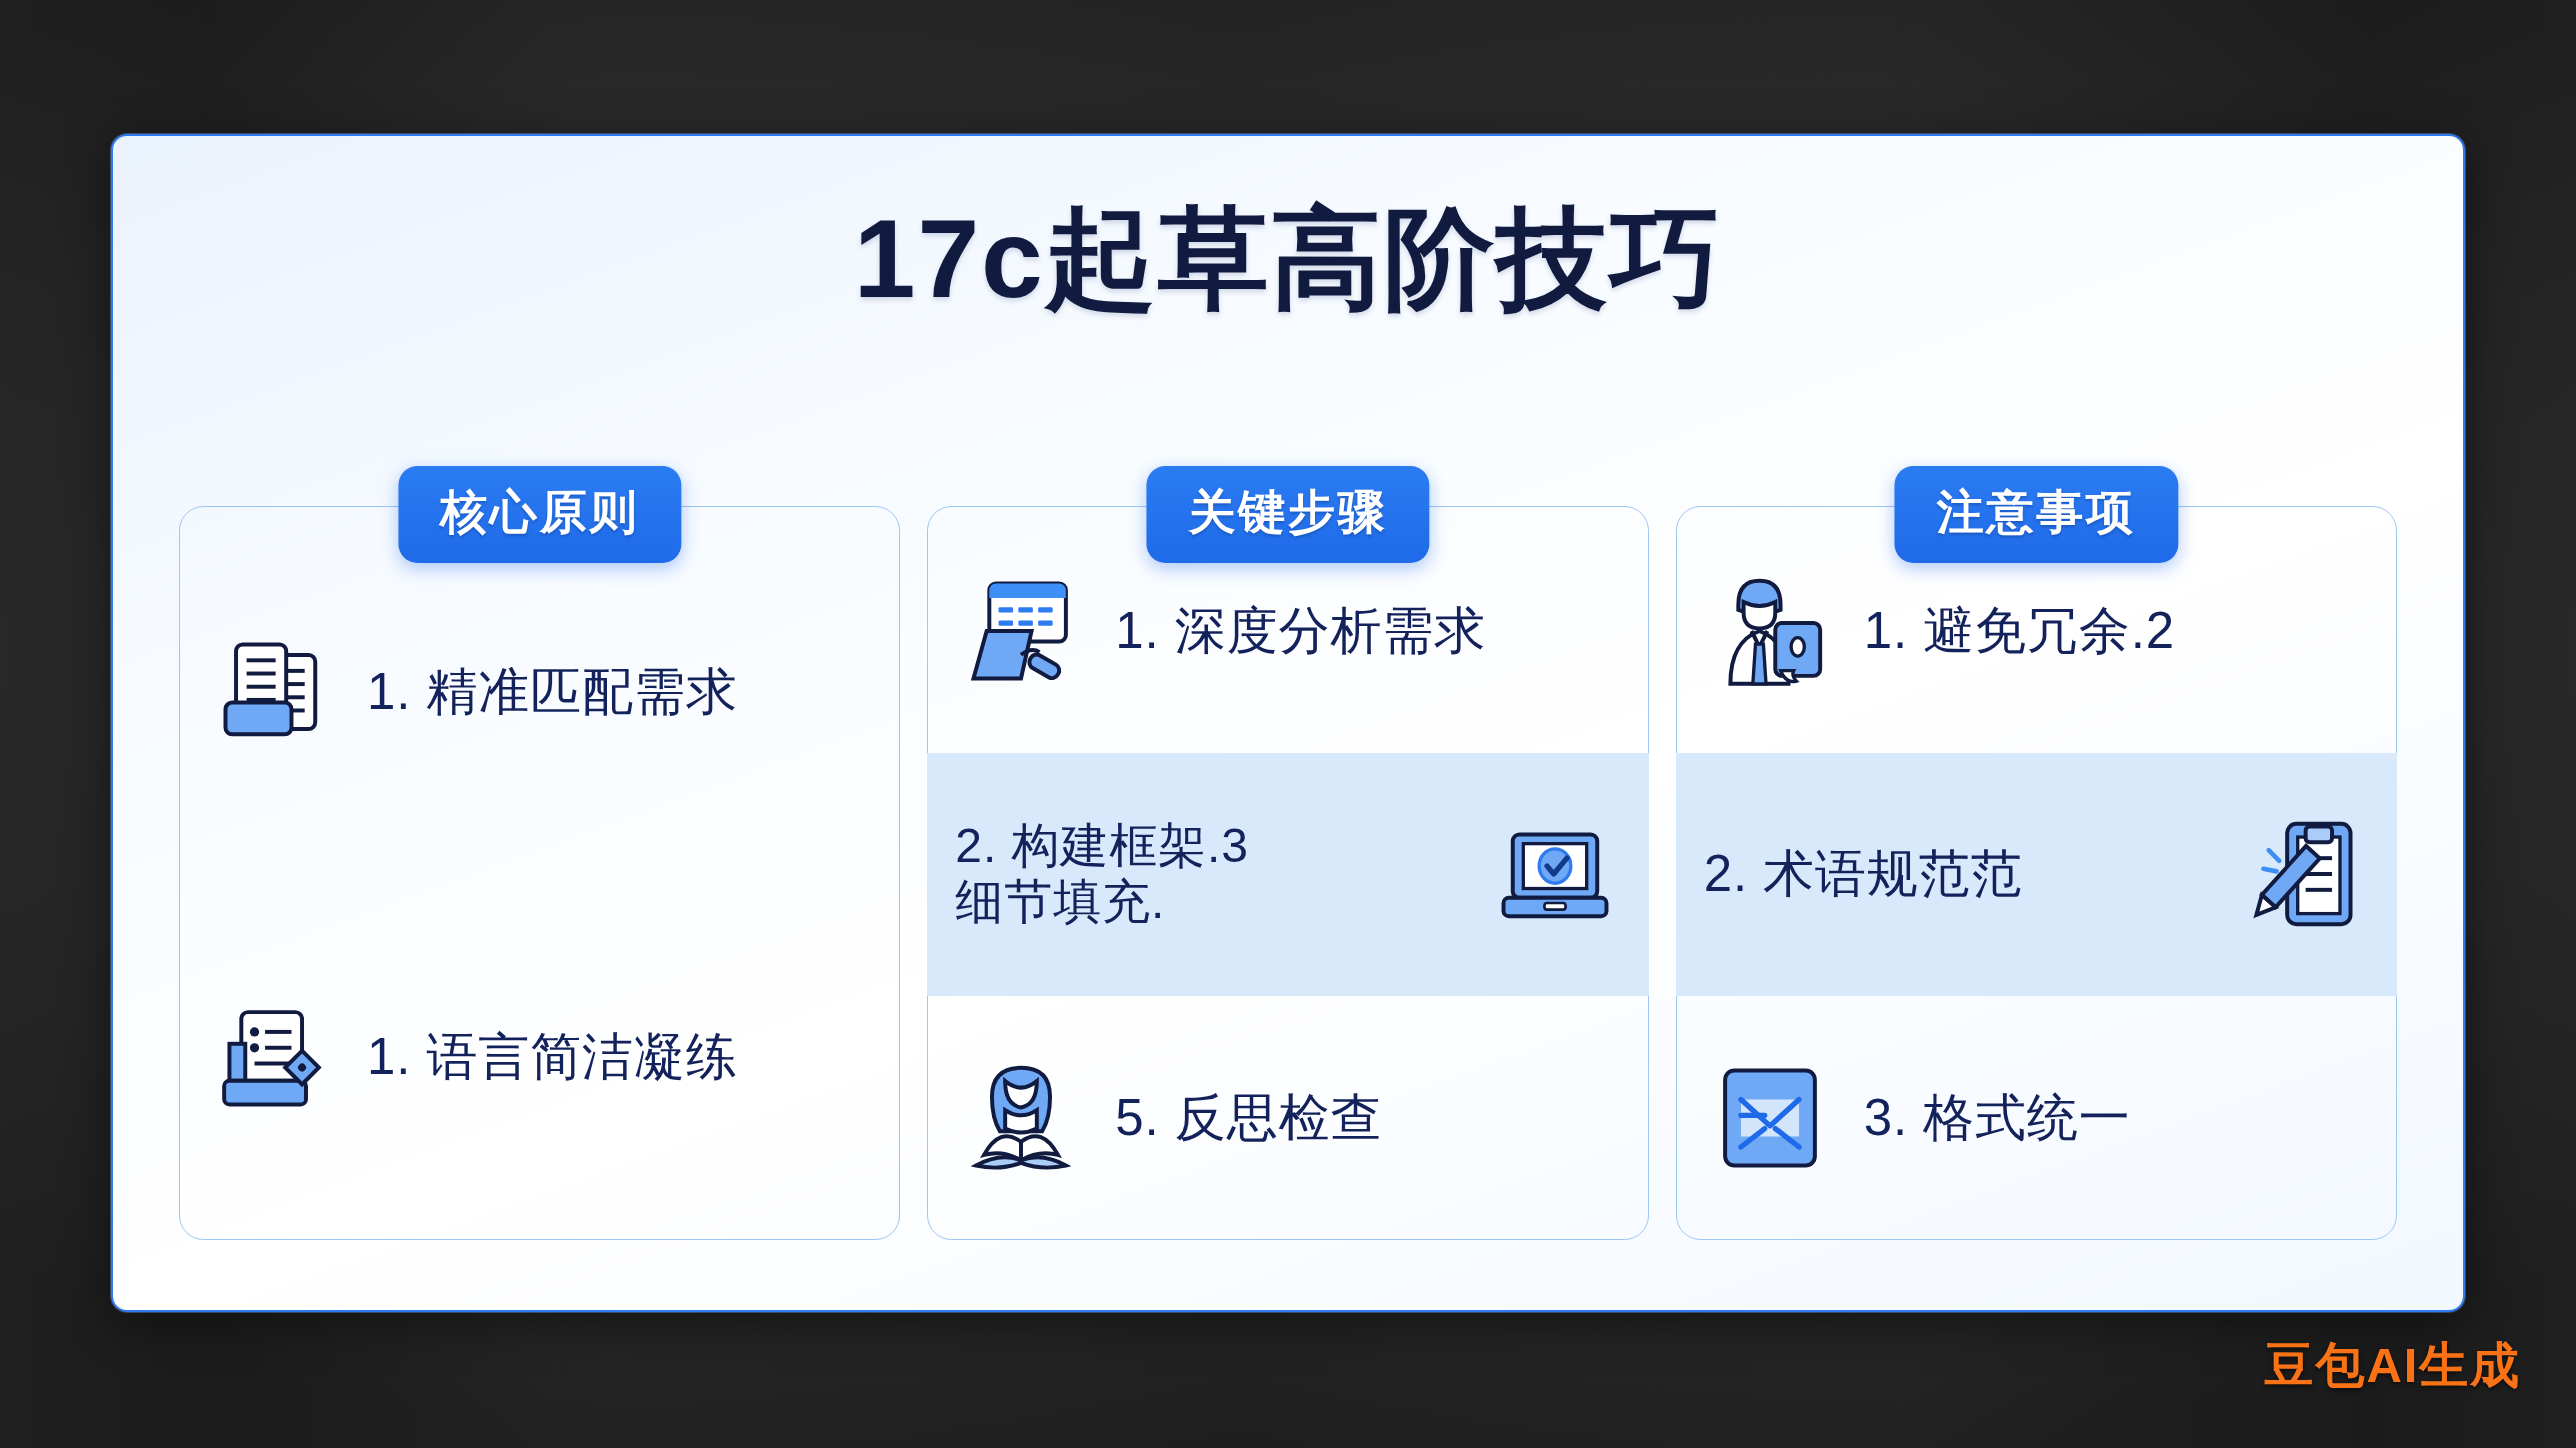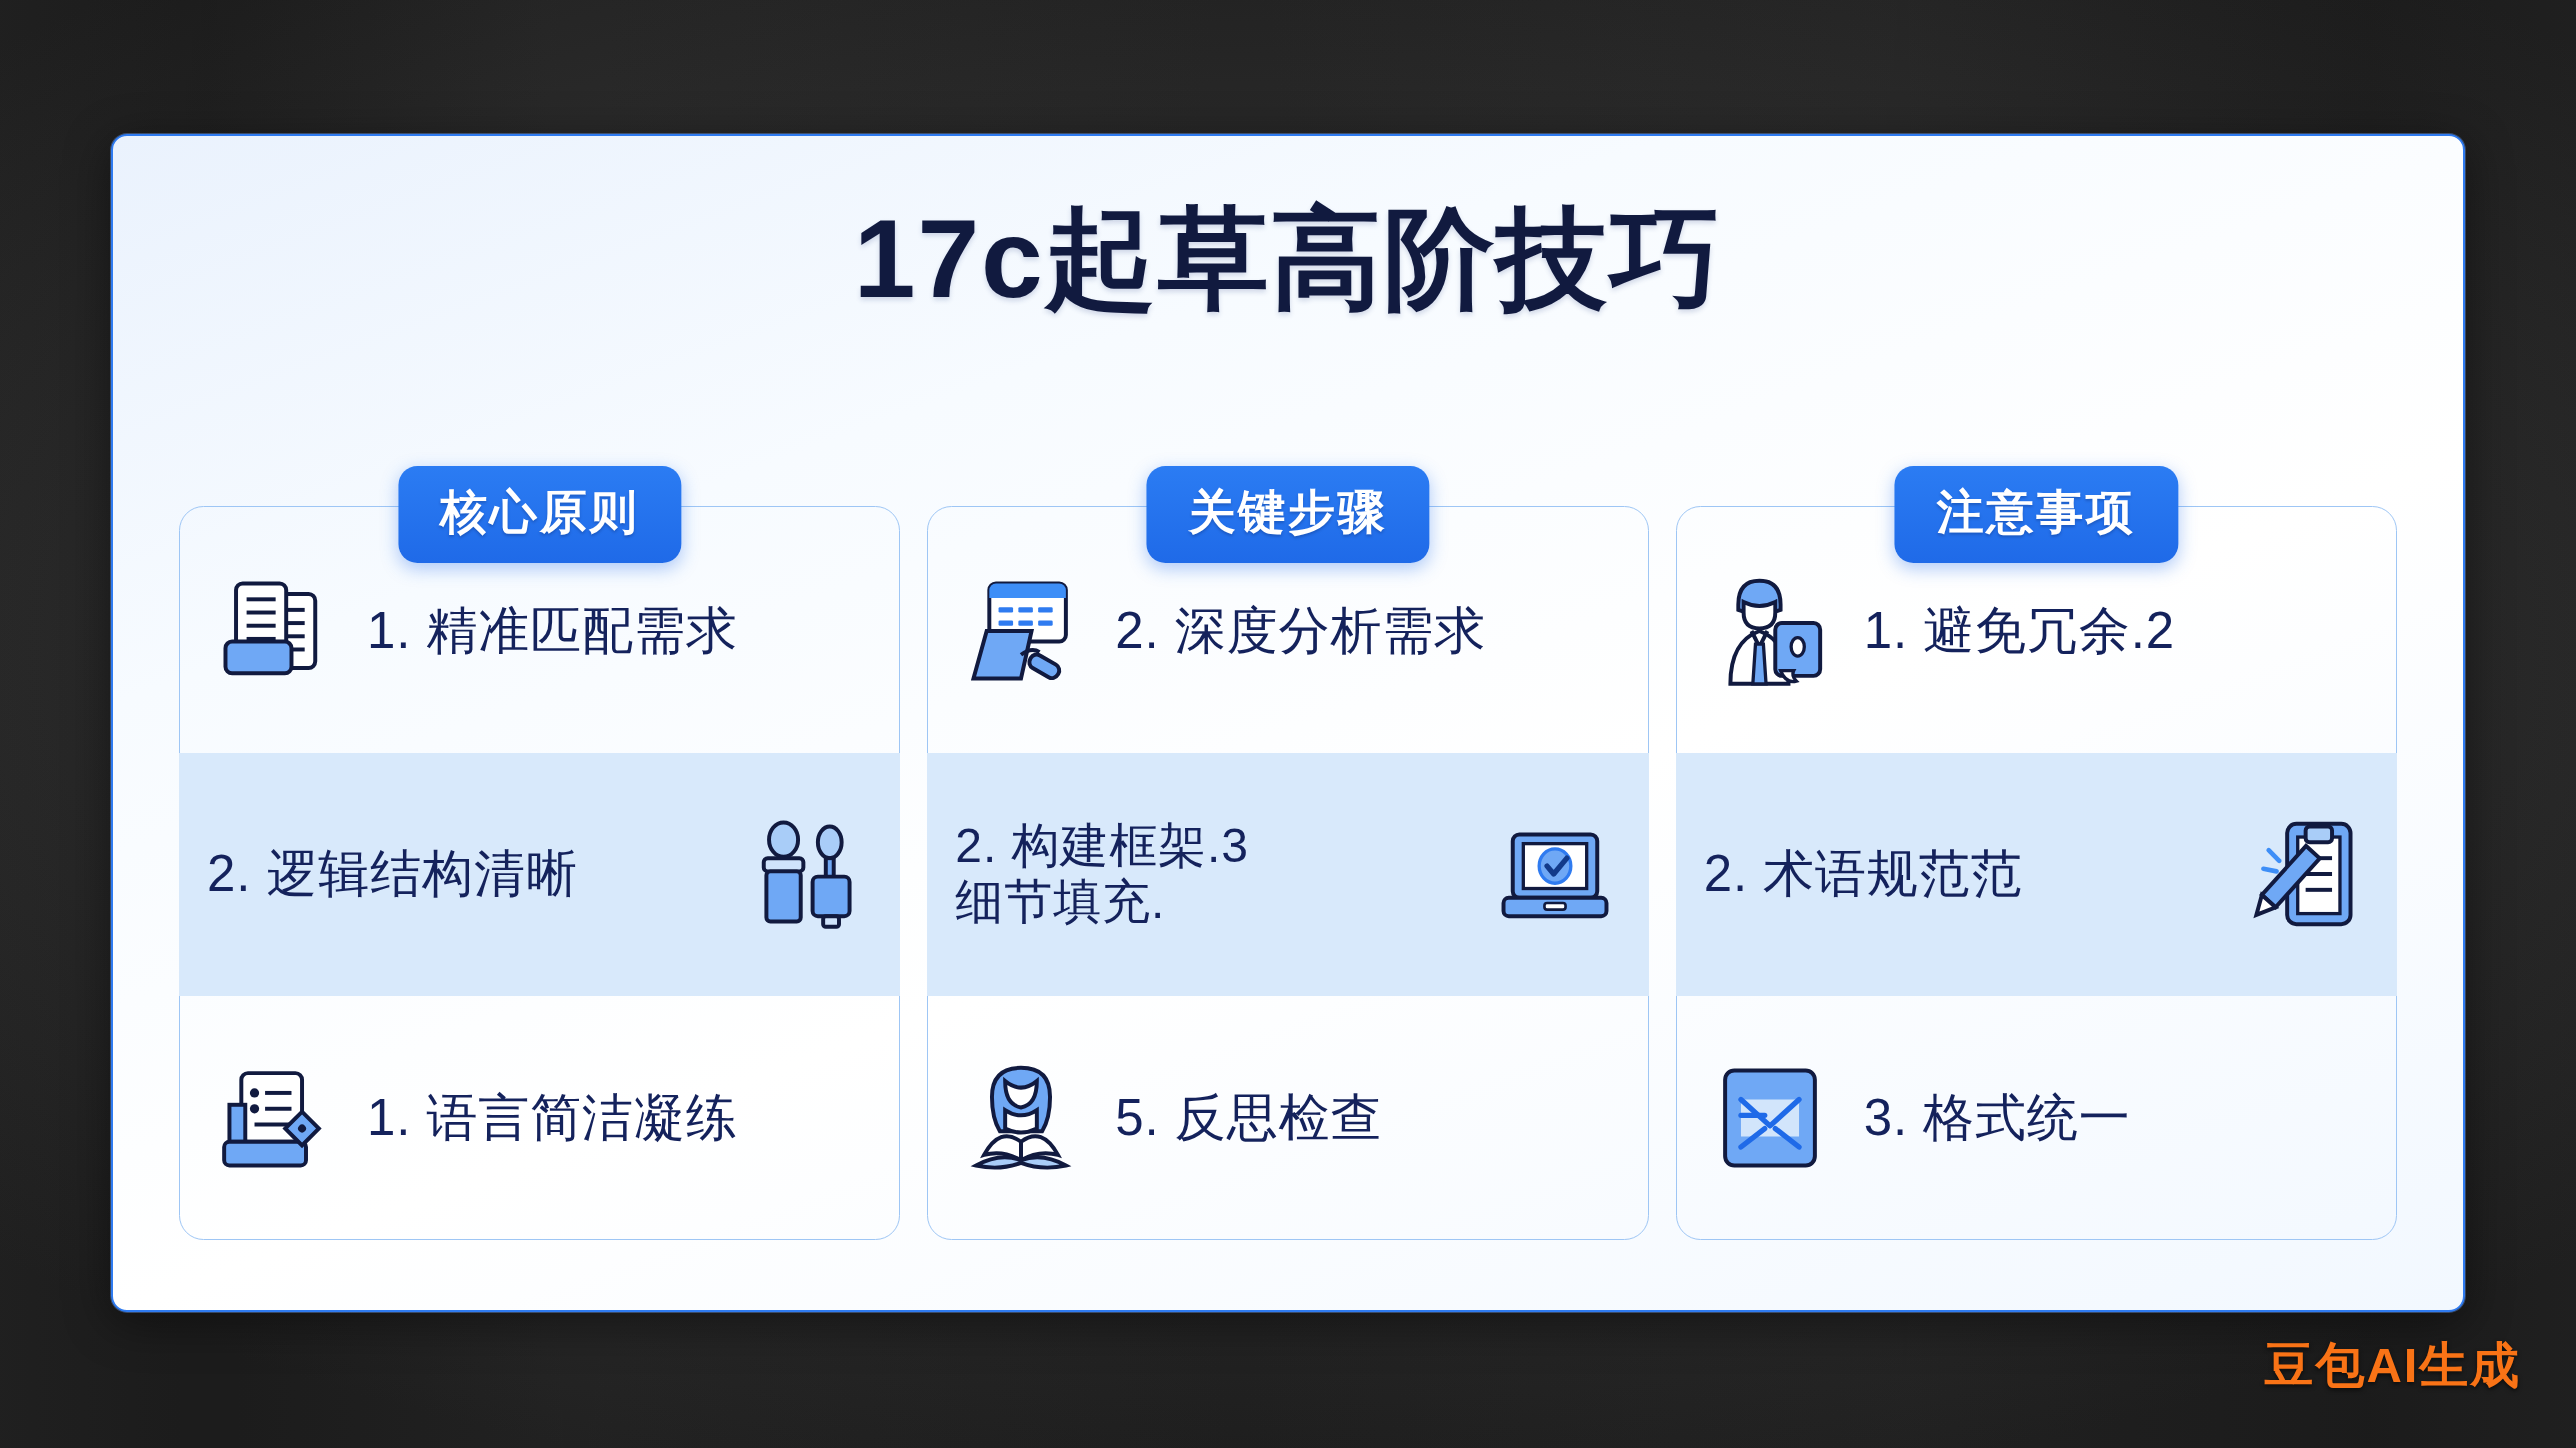--- a/index.html
+++ b/index.html
@@ -234,7 +234,7 @@
               <rect x="60" y="66" width="24" height="11" rx="5" transform="rotate(30 60 66)" fill="#6fa8f5" stroke="#111a3f" stroke-width="3"></rect>
             </svg>
           </span>
-          <span class="row-text">2. 深度分析需求</span>
+          <span class="row-text">1. 深度分析需求</span>
         </div>
 
         <div class="row shaded reverse">

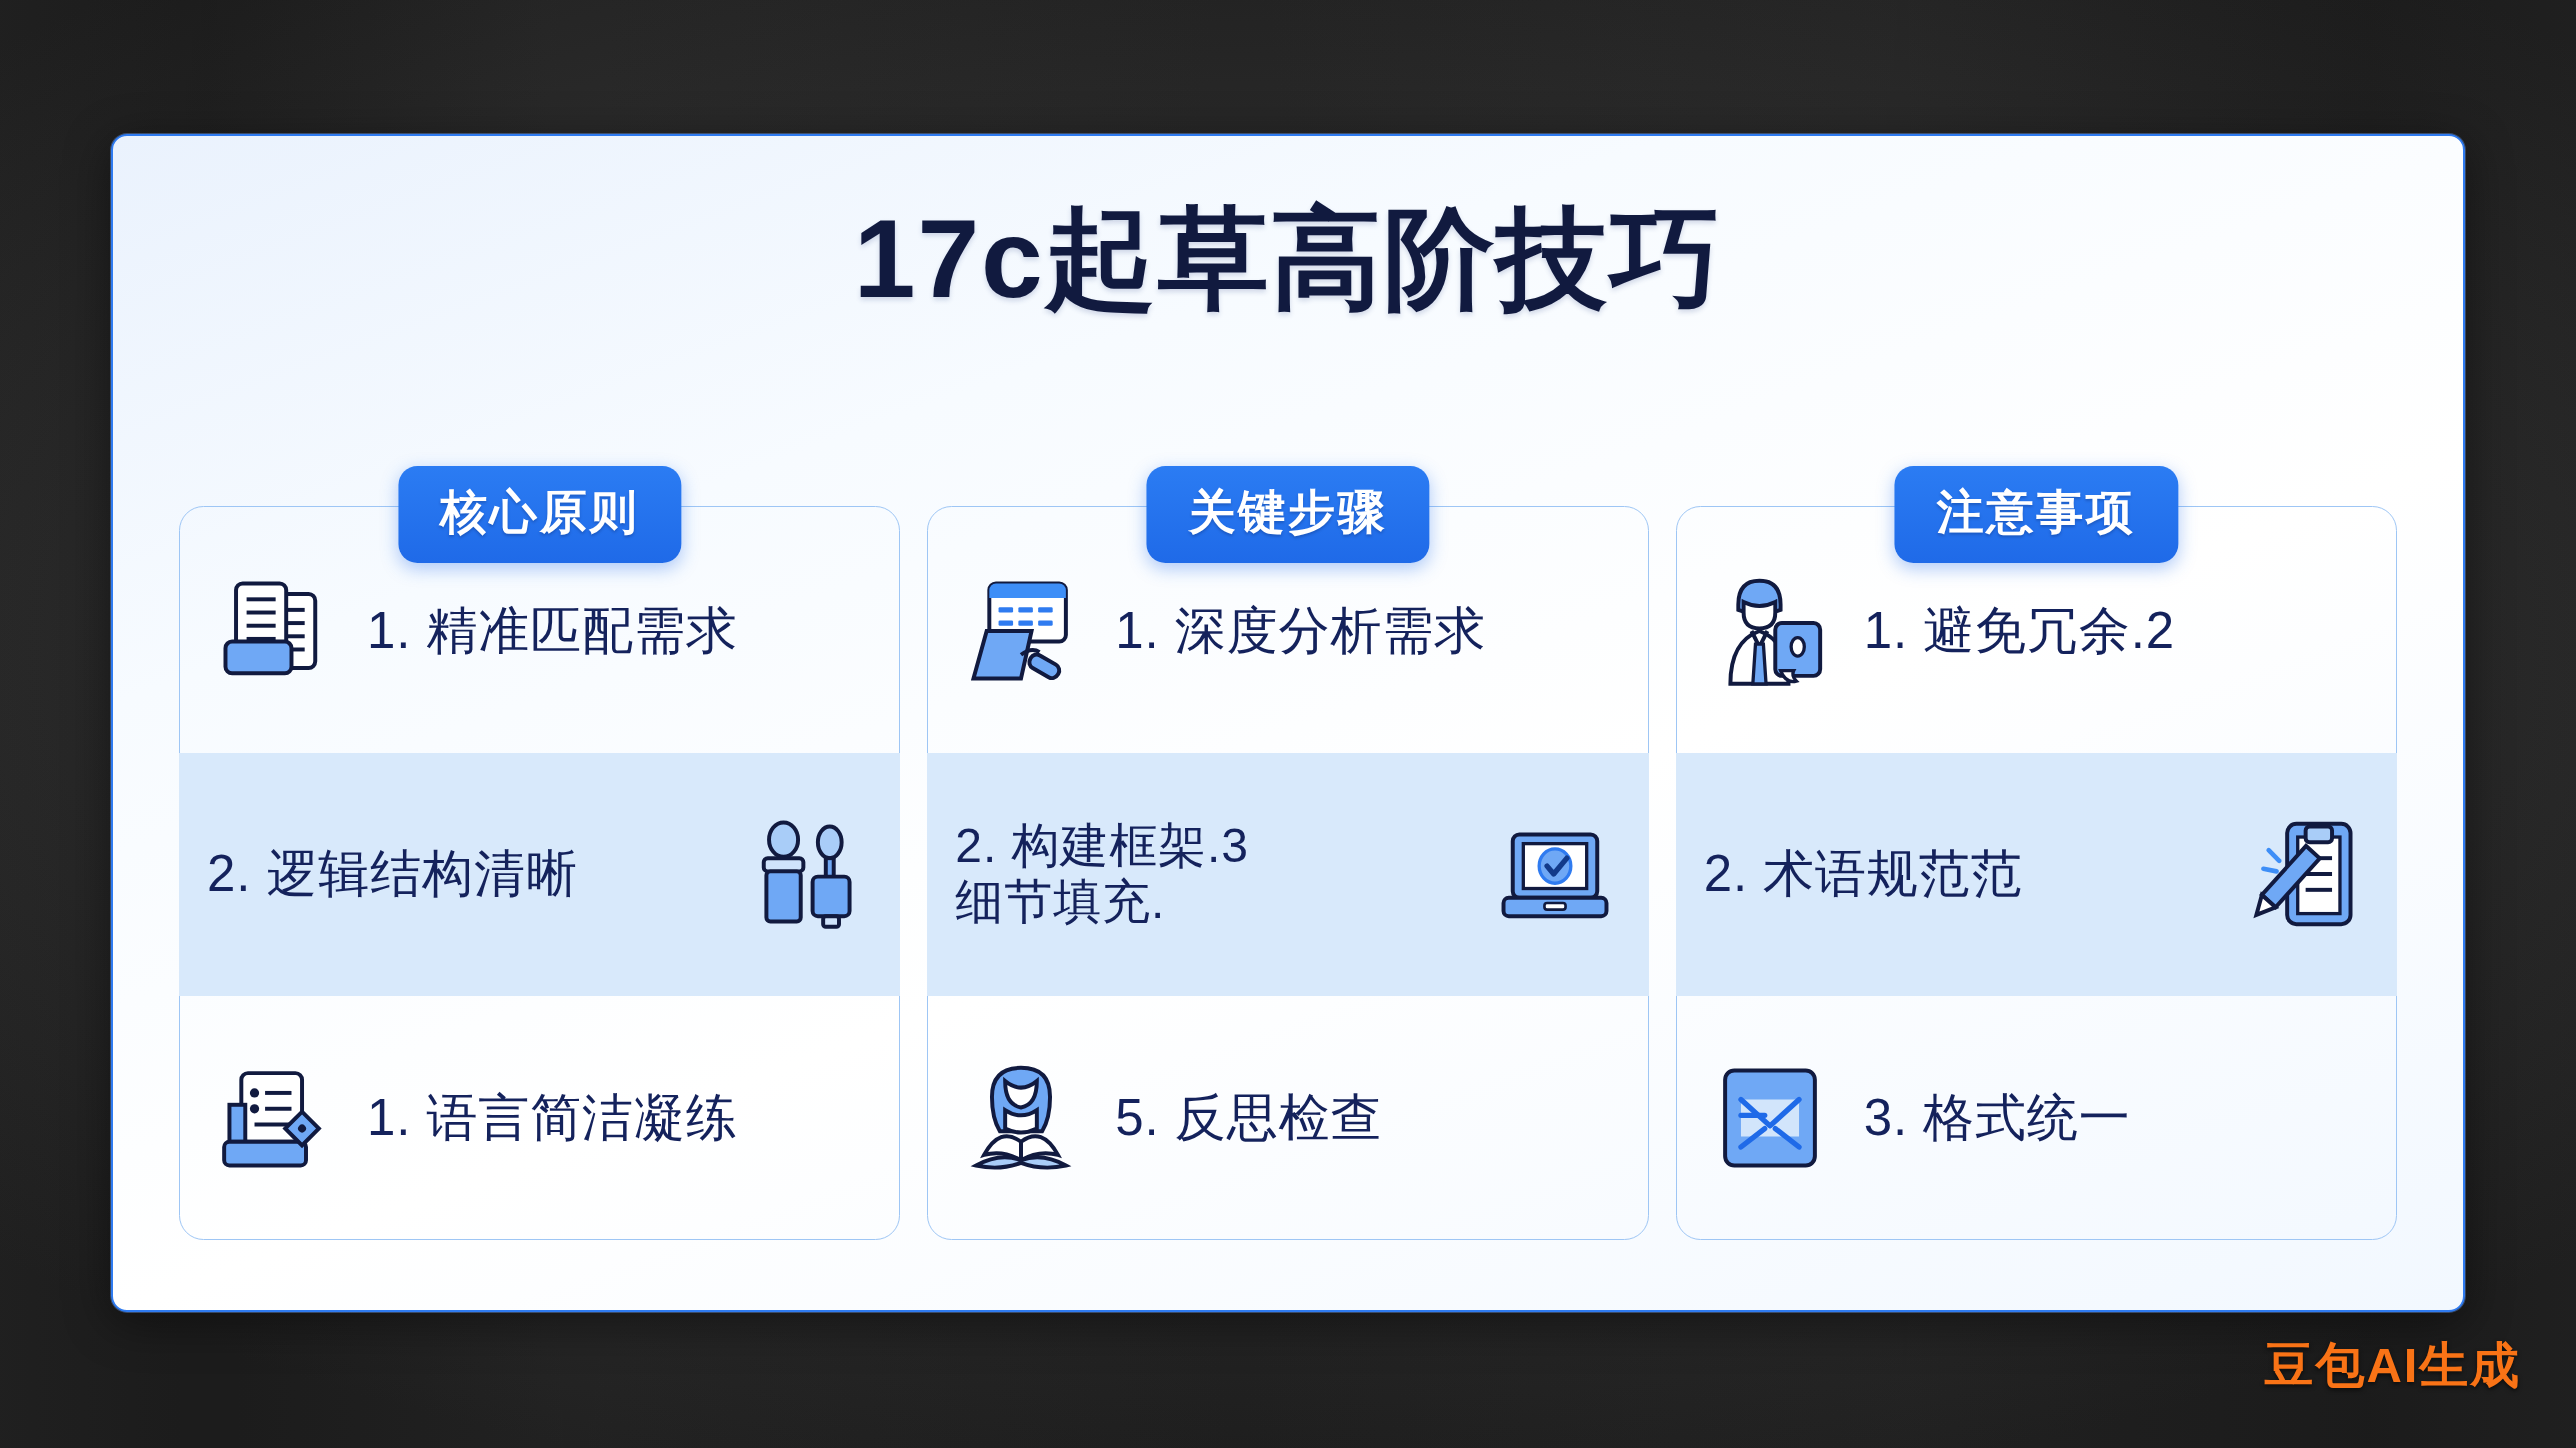--- a/index.html
+++ b/index.html
@@ -173,20 +173,6 @@
           <span class="row-text">1. 精准匹配需求</span>
         </div>
 
-        <div class="row shaded reverse">
-          <span class="row-icon">
-            <svg viewBox="0 0 100 100">
-              <ellipse cx="33" cy="24" rx="11" ry="13" fill="#a9cdf8" stroke="#111a3f" stroke-width="3"></ellipse>
-              <rect x="18" y="38" width="30" height="10" rx="3" fill="#cfe3fb" stroke="#111a3f" stroke-width="3"></rect>
-              <rect x="20" y="48" width="26" height="38" rx="3" fill="#6fa8f5" stroke="#111a3f" stroke-width="3"></rect>
-              <ellipse cx="68" cy="26" rx="9" ry="12" fill="#a9cdf8" stroke="#111a3f" stroke-width="3"></ellipse>
-              <rect x="65" y="38" width="6" height="16" fill="#6fa8f5" stroke="#111a3f" stroke-width="3"></rect>
-              <rect x="55" y="52" width="28" height="30" rx="4" fill="#6fa8f5" stroke="#111a3f" stroke-width="3"></rect>
-              <rect x="63" y="82" width="12" height="8" rx="2" fill="#cfe3fb" stroke="#111a3f" stroke-width="3"></rect>
-            </svg>
-          </span>
-          <span class="row-text">2. 逻辑结构清晰</span>
-        </div>
 
         <div class="row">
           <span class="row-icon">

